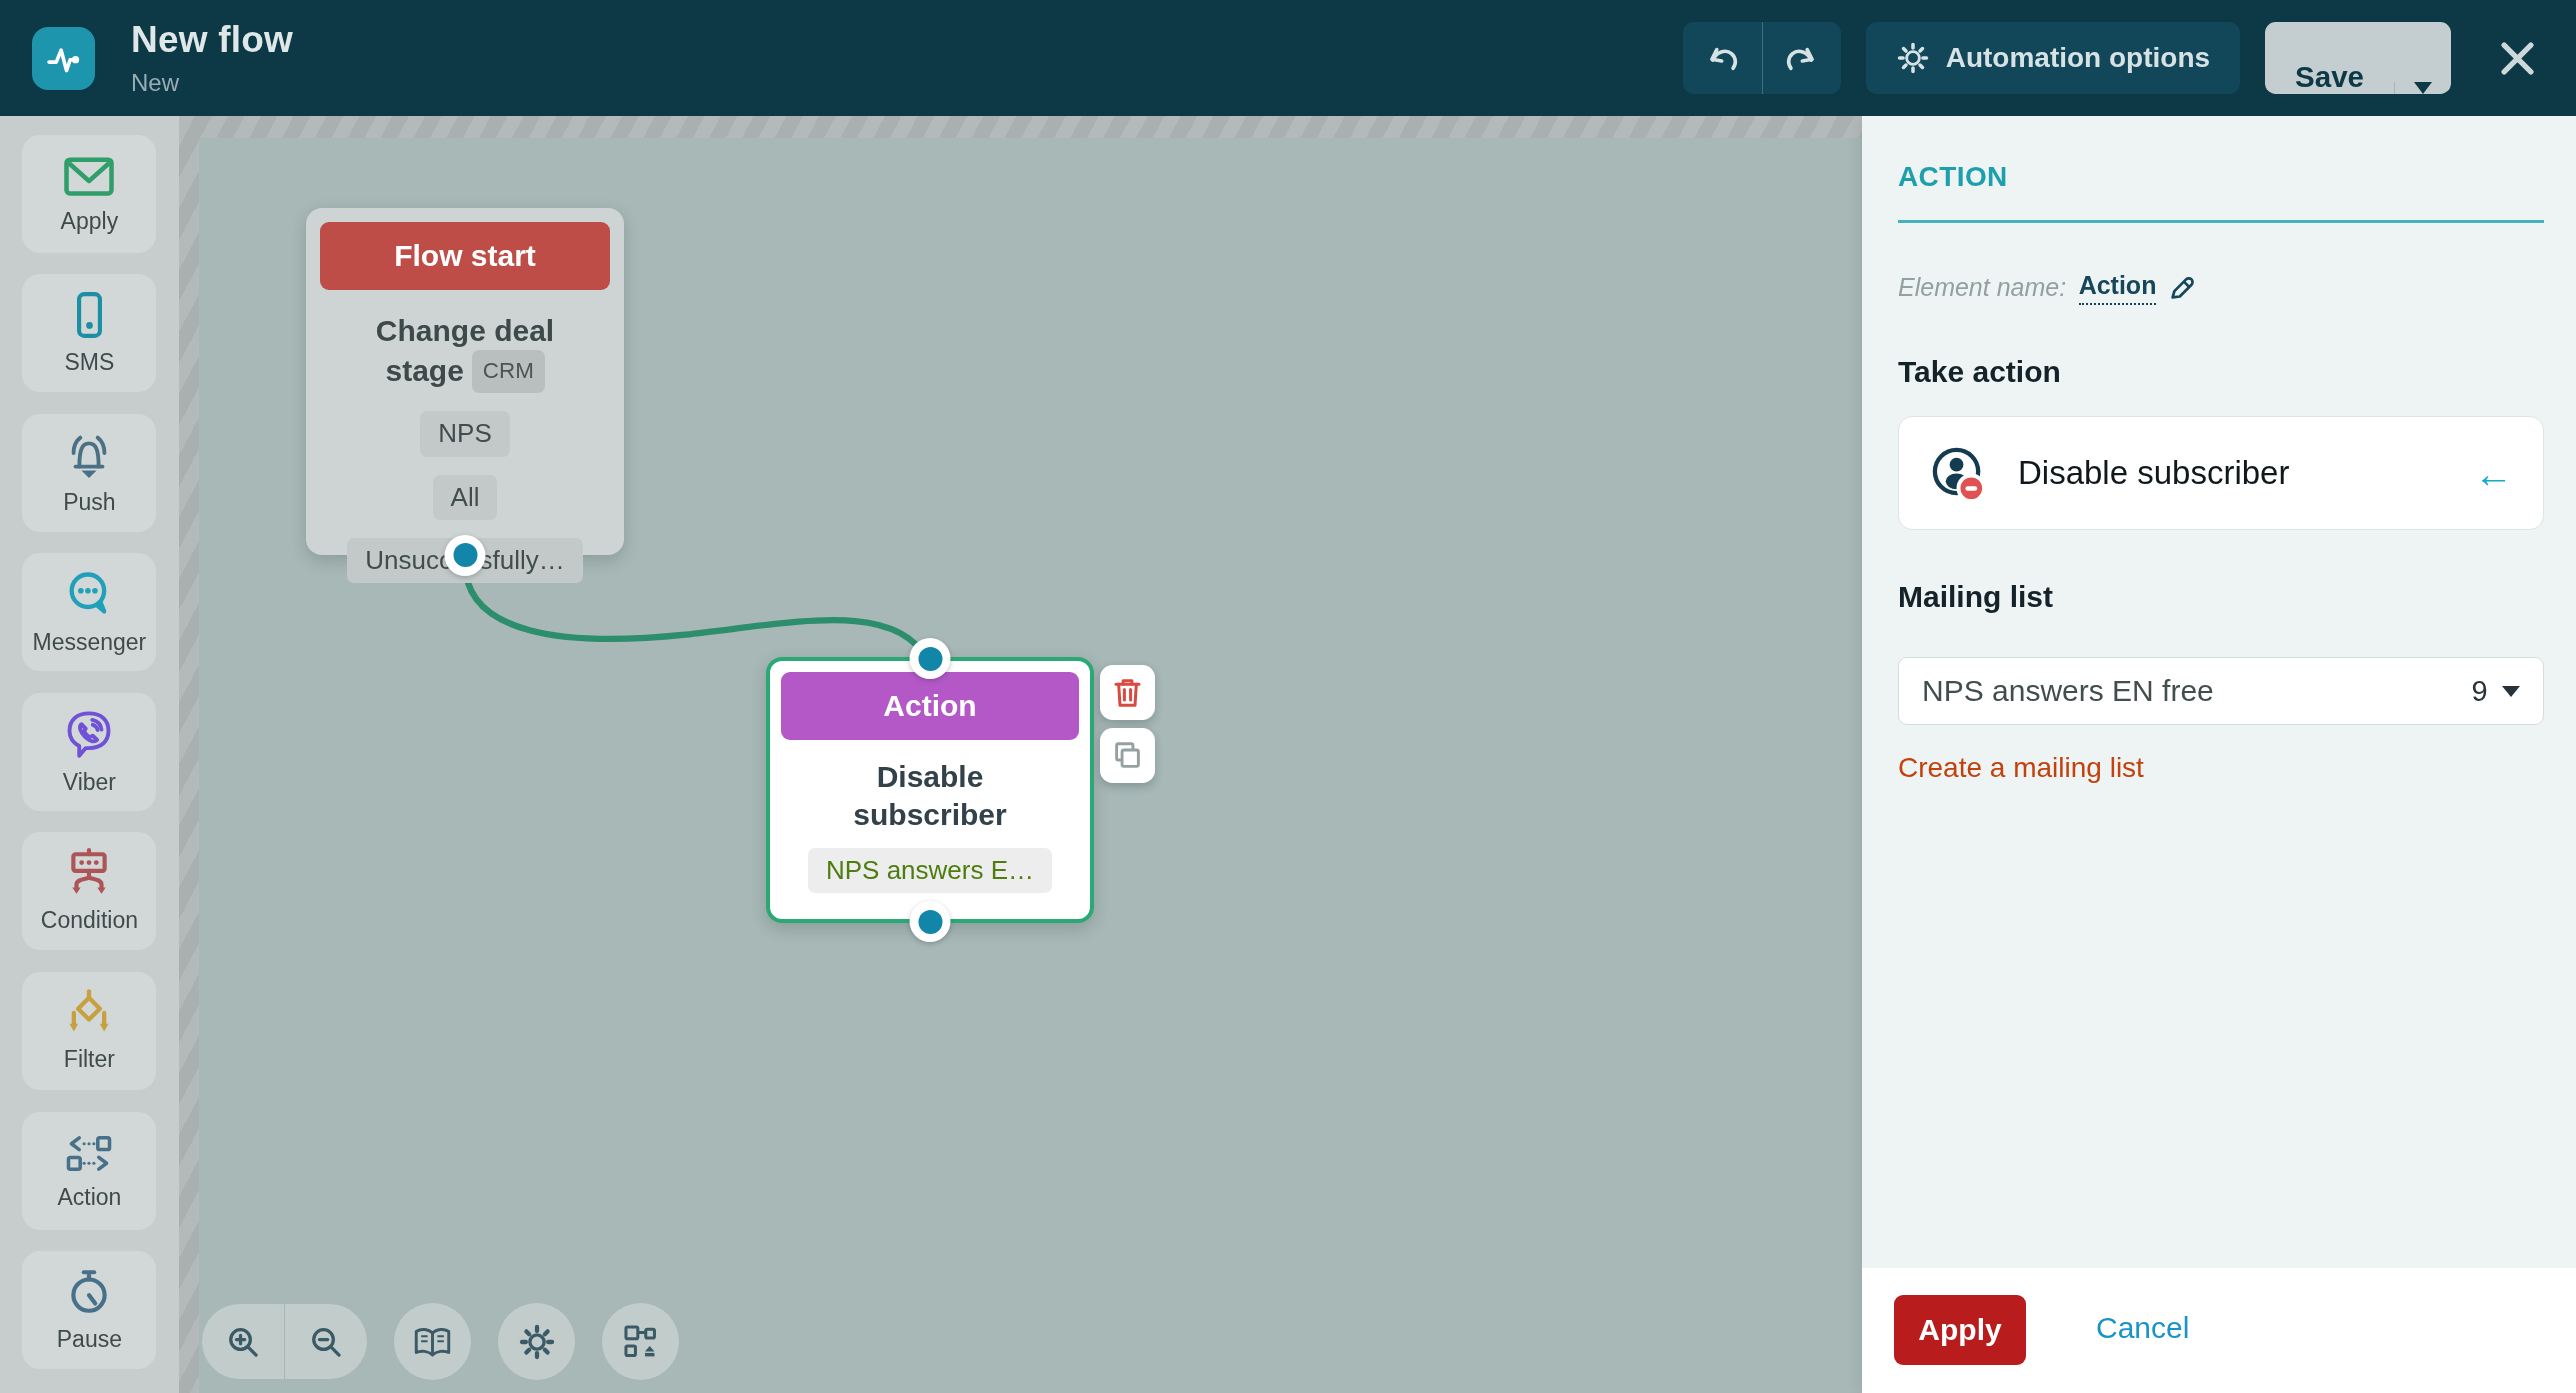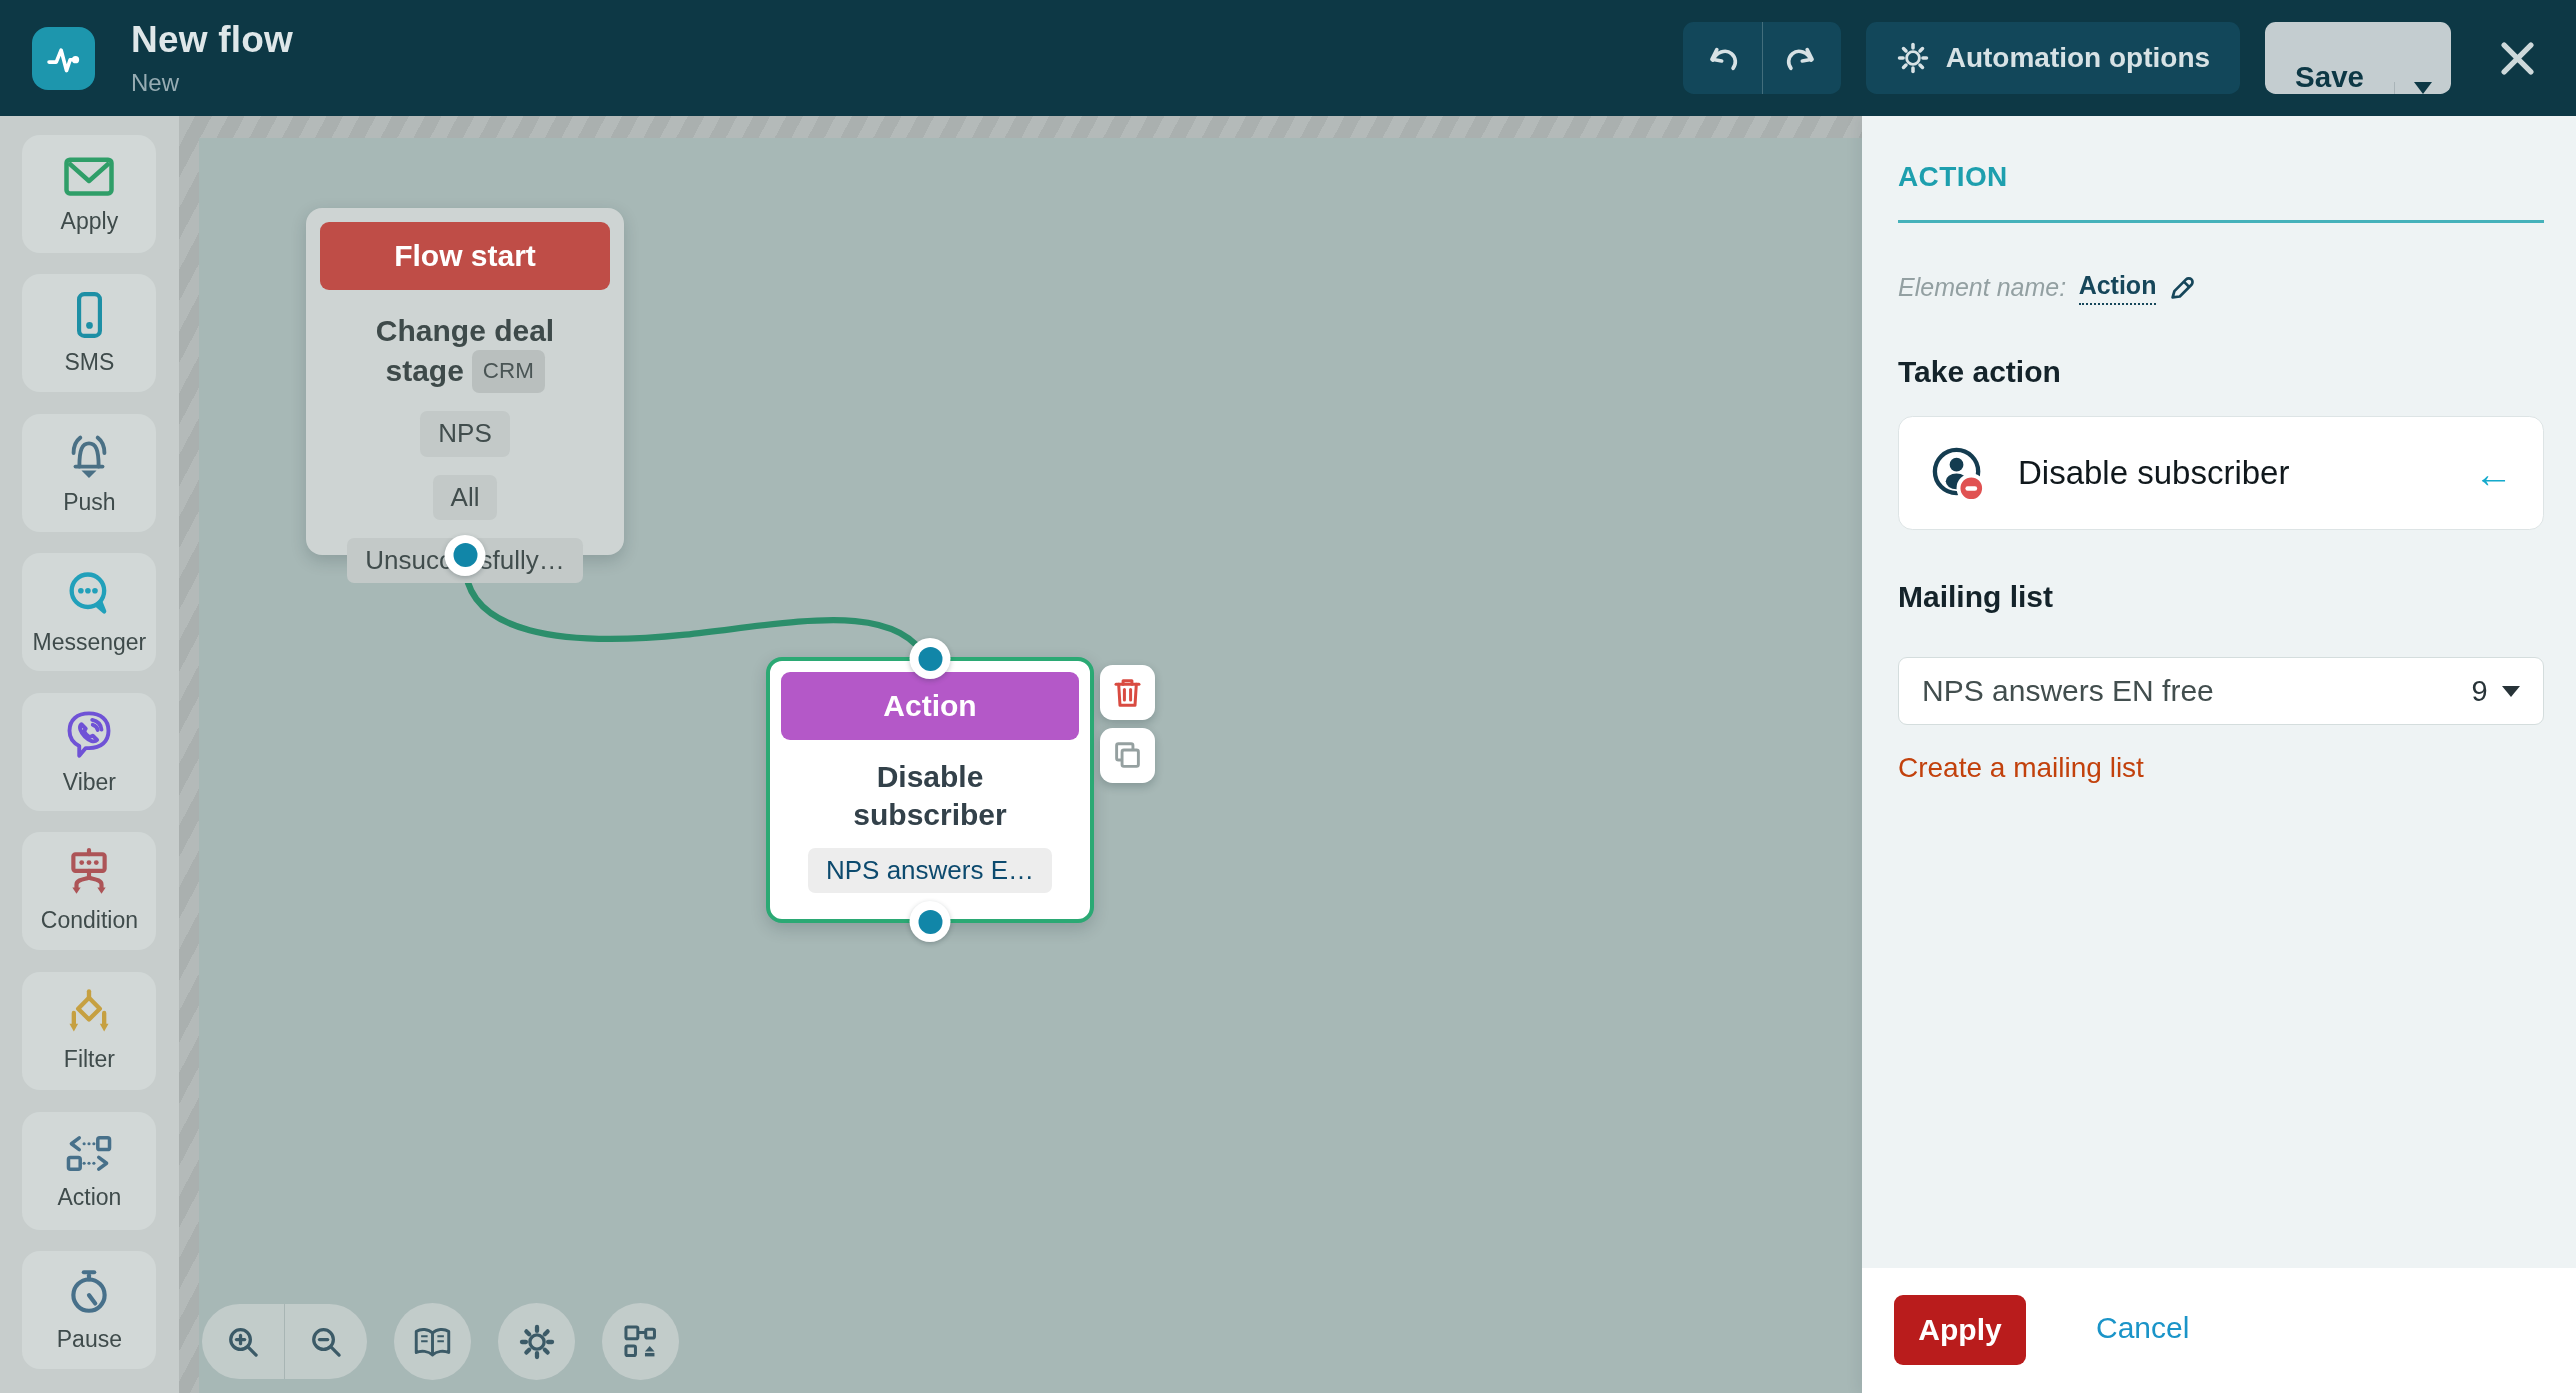--- a/index.html
+++ b/index.html
@@ -57,7 +57,7 @@
   .node-action { left:587px; top:541px; width:328px; height:266px; background:#fff; border:4.5px solid #2ba974; }
   .node-action .node-head { margin:10.7px 10.7px 0 10.7px; }
   .node-action .node-title { margin-top:18px; max-width:215px; color:#33414a; }
-  .pill-light { background:#ededed; color:#0c4a6e; margin-top:14.3px; }
+  .pill-light { background:#ededed; color:#4d7c0f; margin-top:14.3px; }
 
   .port { position:absolute; width:41px; height:41px; border-radius:50%; background:#fff;
           display:flex; align-items:center; justify-content:center; box-shadow:0 1.8px 5.4px rgba(20,40,45,.25); }

